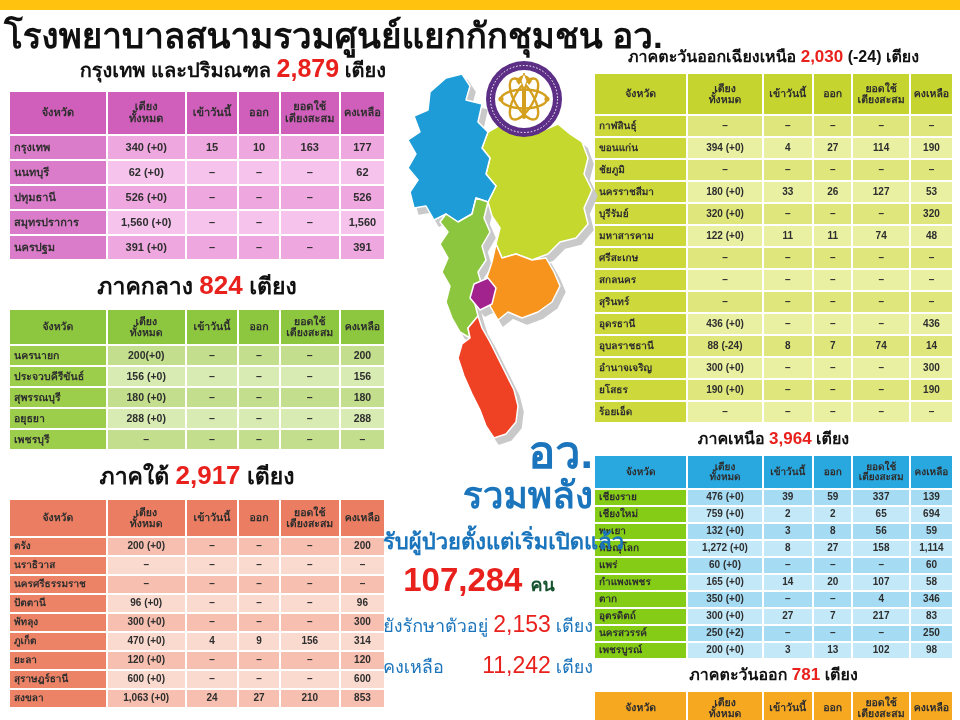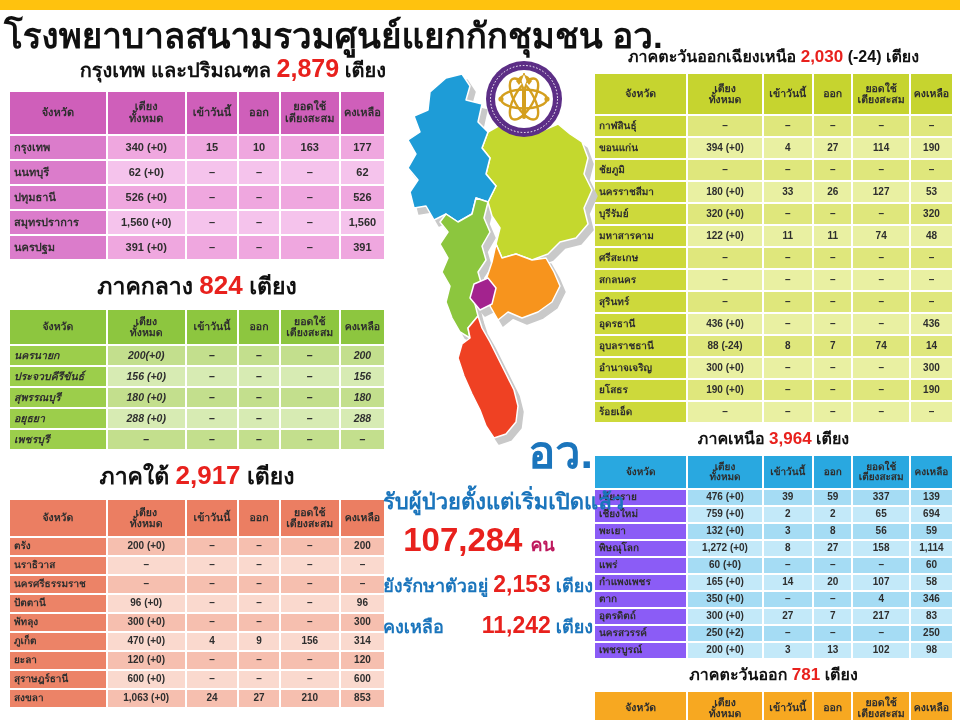--- a/index.html
+++ b/index.html
@@ -36,7 +36,7 @@
   .t-bkk tr:nth-child(even) td+td{background:#F5C3EC;}
 
   .t-cen th{height:34px;font-size:10.5px;background:#8DC63F;}
-  .t-cen td{height:19px;font-size:10.5px;font-style:italic;}
+  .t-cen td{height:19px;font-size:10.5px;}
   .t-cen td:first-child{background:#9CCE4B;}
   .t-cen tr:nth-child(odd) td+td{background:#C3DF8D;}
   .t-cen tr:nth-child(even) td+td{background:#D7EBB3;}

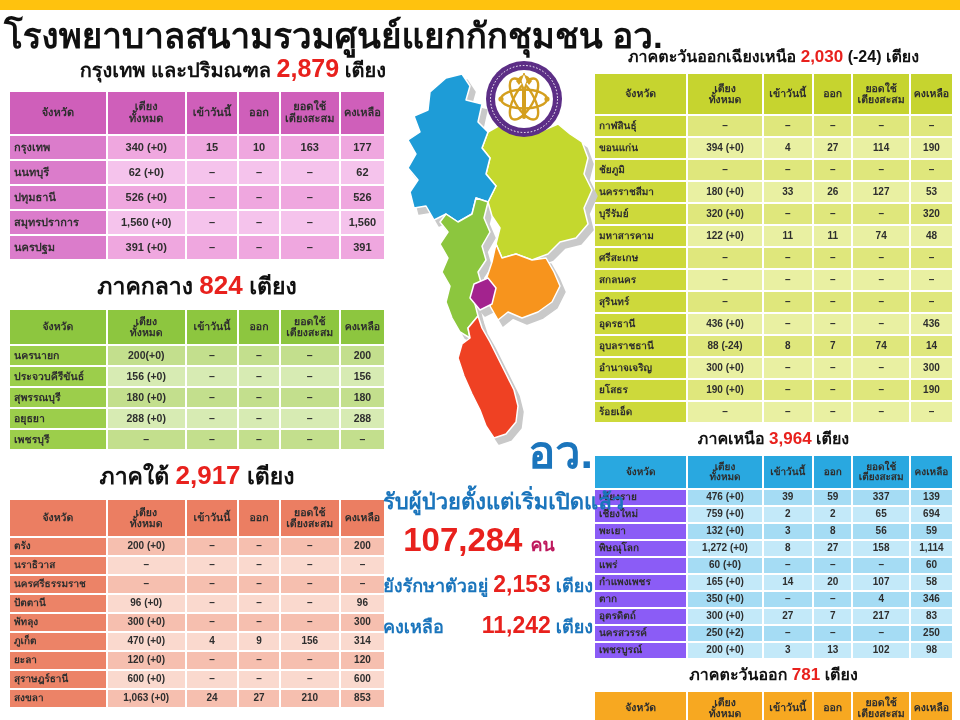--- a/index.html
+++ b/index.html
@@ -645,6 +645,7 @@
 
   <div id="center-text">
     <div class="camp1">อว.</div>
+    <div class="camp2">รวมพลัง</div>
     <div class="c-label">รับผู้ป่วยตั้งแต่เริ่มเปิดแล้ว</div>
     <div class="c-bignum">
       <span>107,284</span><span class="unit">คน</span>

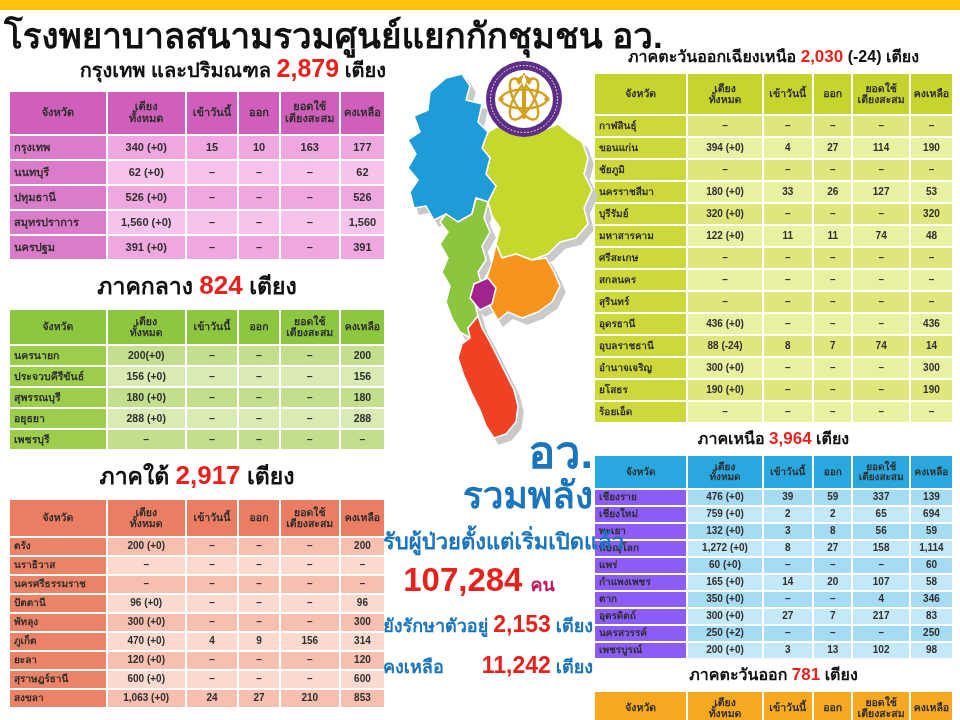--- a/index.html
+++ b/index.html
@@ -55,7 +55,7 @@
 
   .t-nor th{height:32px;font-size:10px;background:#29A8E0;}
   .t-nor td{height:15px;font-size:10px;}
-  .t-nor td:first-child{background:#8b5cf6;}
+  .t-nor td:first-child{background:#84cc16;}
   .t-nor tr:nth-child(odd) td+td{background:#A5DCF4;}
   .t-nor tr:nth-child(even) td+td{background:#C3E9F9;}
 

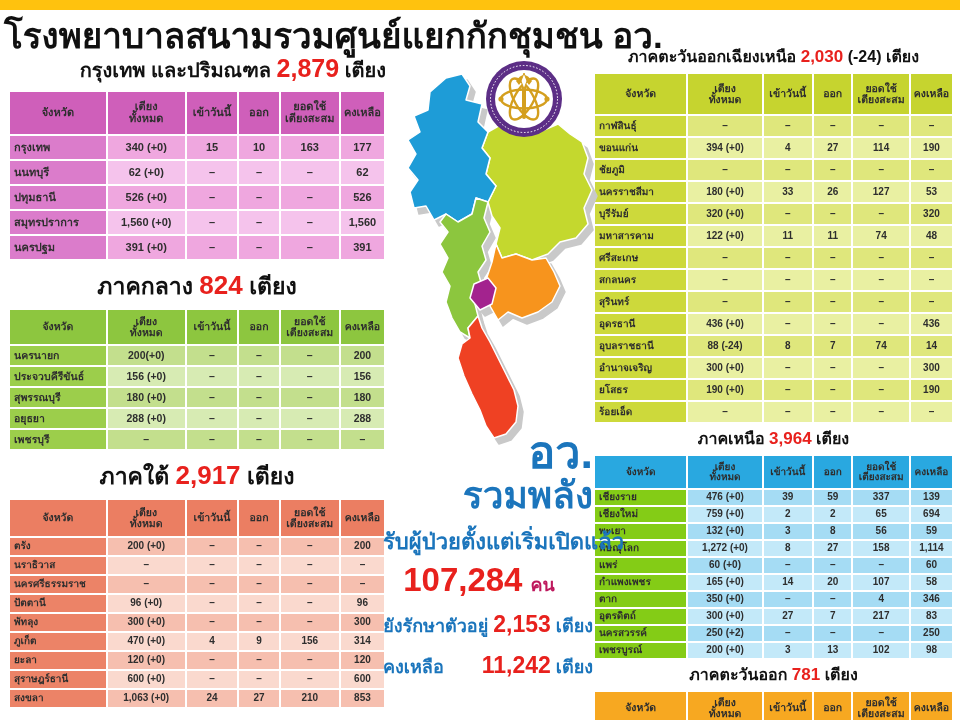--- a/index.html
+++ b/index.html
@@ -70,7 +70,7 @@
   .camp2{font-size:37px;font-weight:bold;line-height:1.08;}
   .c-label{font-size:22px;font-weight:bold;margin-top:8px;white-space:nowrap;}
   .c-bignum{font-size:33px;font-weight:bold;color:#E8211D;text-align:center;margin:2px 18px 0 0;}
-  .c-bignum .unit{font-size:18px;color:#be185d;margin-left:8px;}
+  .c-bignum .unit{font-size:18px;color:#14532d;margin-left:8px;}
   .c-line{font-size:18px;font-weight:bold;margin-top:12px;white-space:nowrap;}
   .c-line .val{font-size:23px;color:#E8211D;}
   .c-line.spread{display:flex;justify-content:space-between;align-items:baseline;}

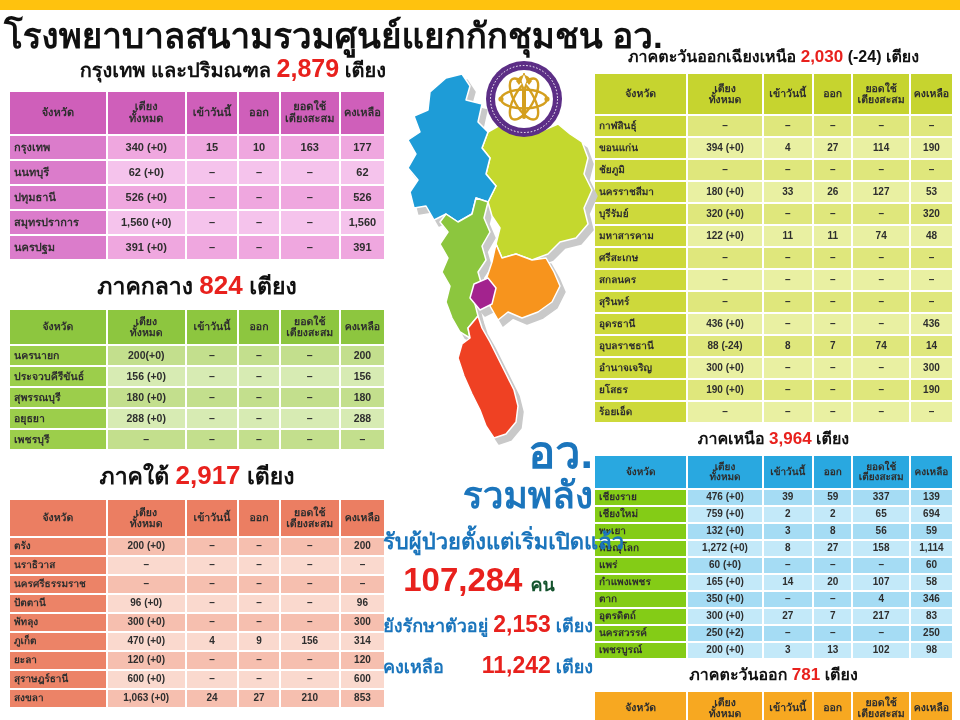--- a/index.html
+++ b/index.html
@@ -71,7 +71,7 @@
   .c-label{font-size:22px;font-weight:bold;margin-top:8px;white-space:nowrap;}
   .c-bignum{font-size:33px;font-weight:bold;color:#E8211D;text-align:center;margin:2px 18px 0 0;}
   .c-bignum .unit{font-size:18px;color:#14532d;margin-left:8px;}
-  .c-line{font-size:18px;font-weight:bold;margin-top:12px;white-space:nowrap;}
+  .c-line{font-size:18px;font-weight:normal;margin-top:12px;white-space:nowrap;}
   .c-line .val{font-size:23px;color:#E8211D;}
   .c-line.spread{display:flex;justify-content:space-between;align-items:baseline;}
 </style>

